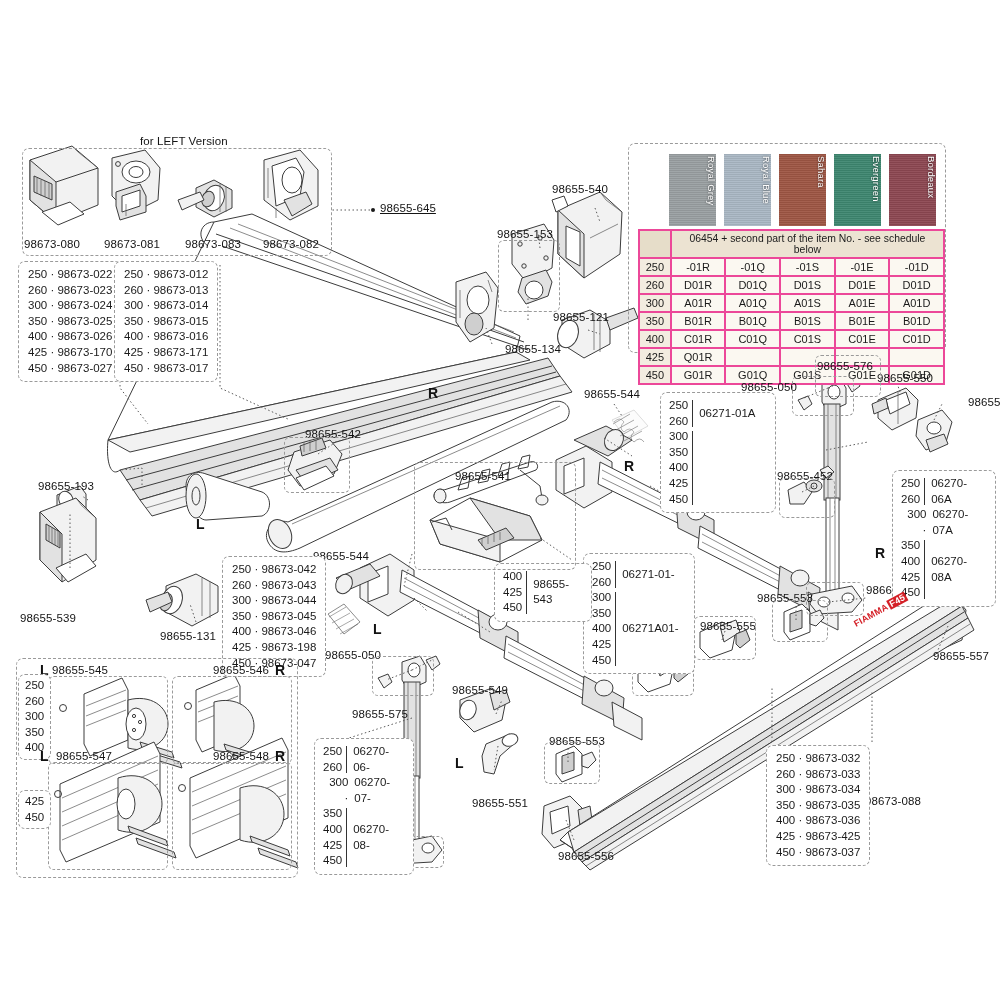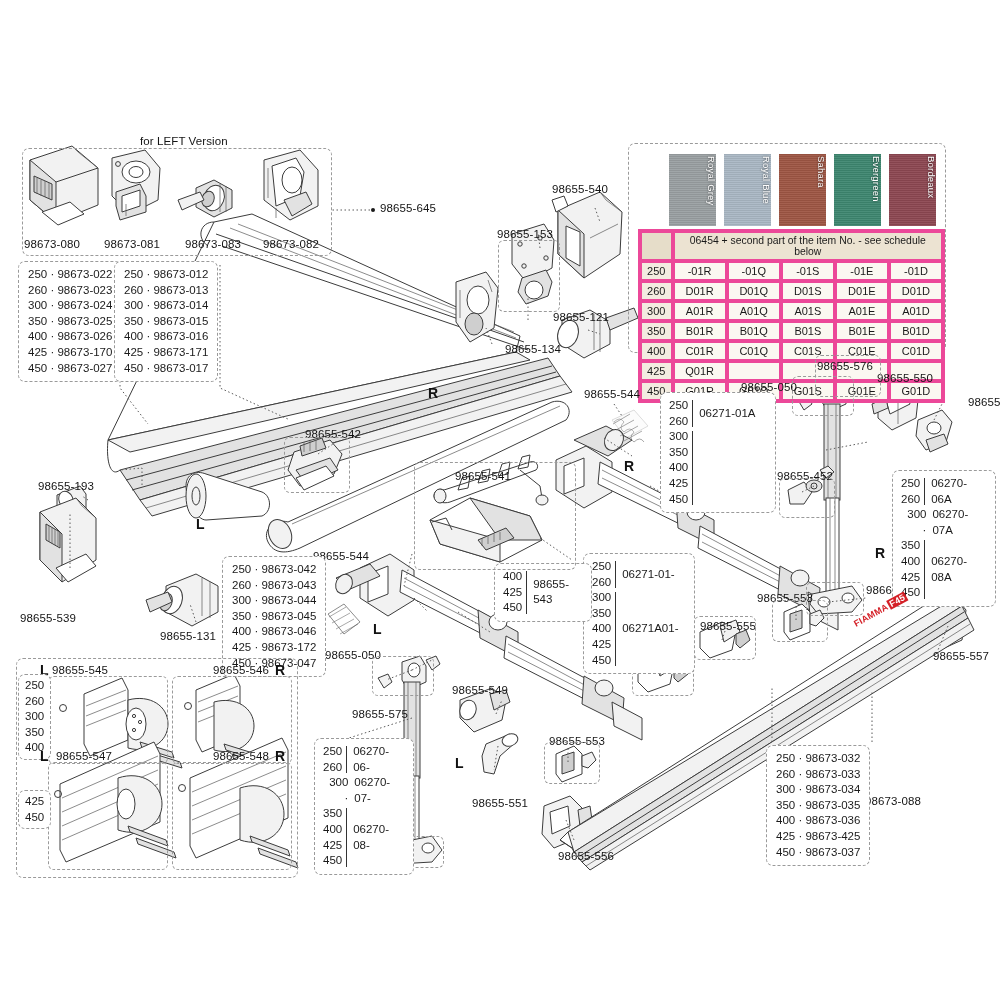--- a/index.html
+++ b/index.html
@@ -524,7 +524,7 @@
   <div class="lbl" style="left:104px;top:238px;">98673-081</div>
   <div class="lbl" style="left:185px;top:238px;">98673-083</div>
   <div class="lbl" style="left:263px;top:238px;">98673-082</div>
-  <div class="lbl" style="left:380px;top:202px;">98655-645</div>
+  <div class="lbl" style="left:380px;top:202px;text-decoration:underline;">98655-645</div>
   <div class="dot" style="left:371px;top:208px;"></div>
 
   <div class="plist" style="left:18px;top:261px;" id="listA">

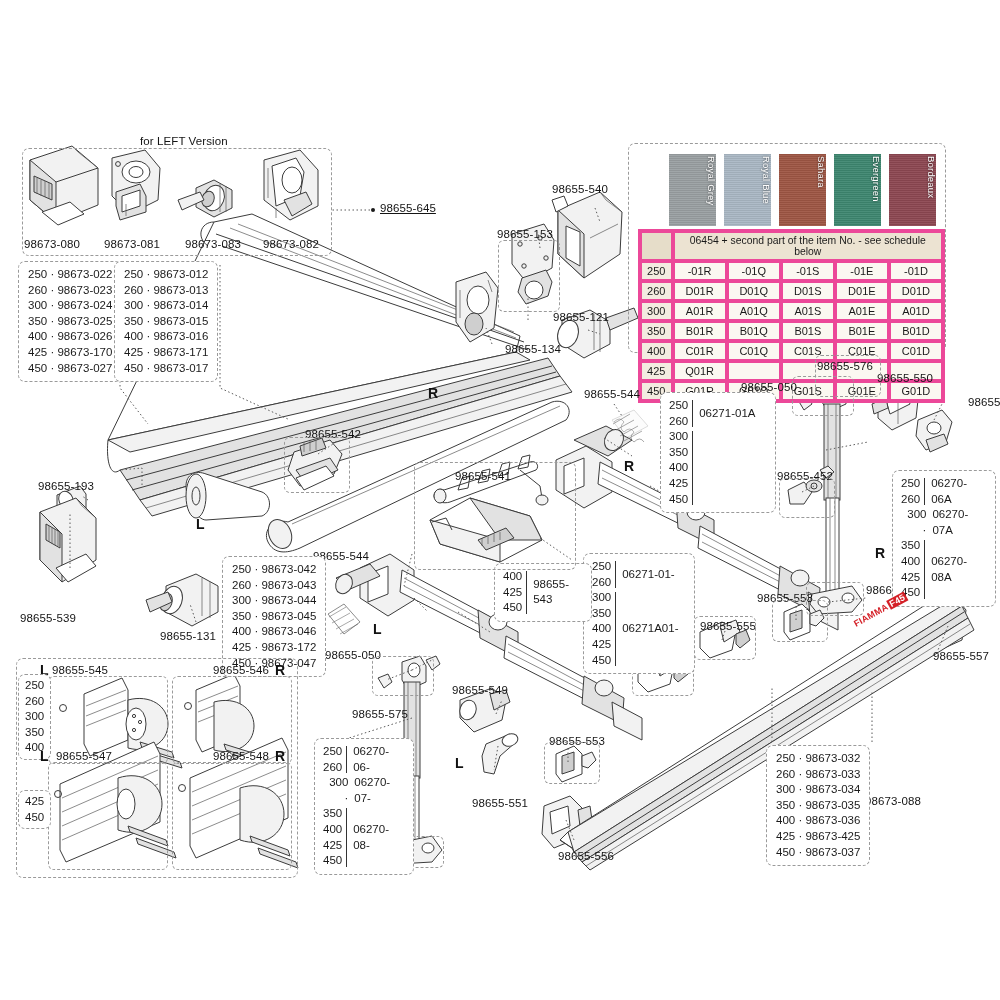--- a/index.html
+++ b/index.html
@@ -38,7 +38,7 @@
   .sw .nm{position:absolute;right:-1px;top:2px;writing-mode:vertical-rl;
           font-size:9.5px;color:#fff;text-shadow:0 0 2px rgba(0,0,0,.7);letter-spacing:.2px;}
   table.ftab{position:absolute;left:9px;top:85px;border-collapse:collapse;font-size:11px;}
-  table.ftab td{border:4px solid #ec4899;padding:1px 0;text-align:center;height:14px;
+  table.ftab td{border:2px solid #ec4899;padding:1px 0;text-align:center;height:14px;
                 background:#fbf8f1;color:#1a1a1a;}
   table.ftab td.sz{width:30px;background:#f3ece0;}
   table.ftab td.cd{width:53px;}

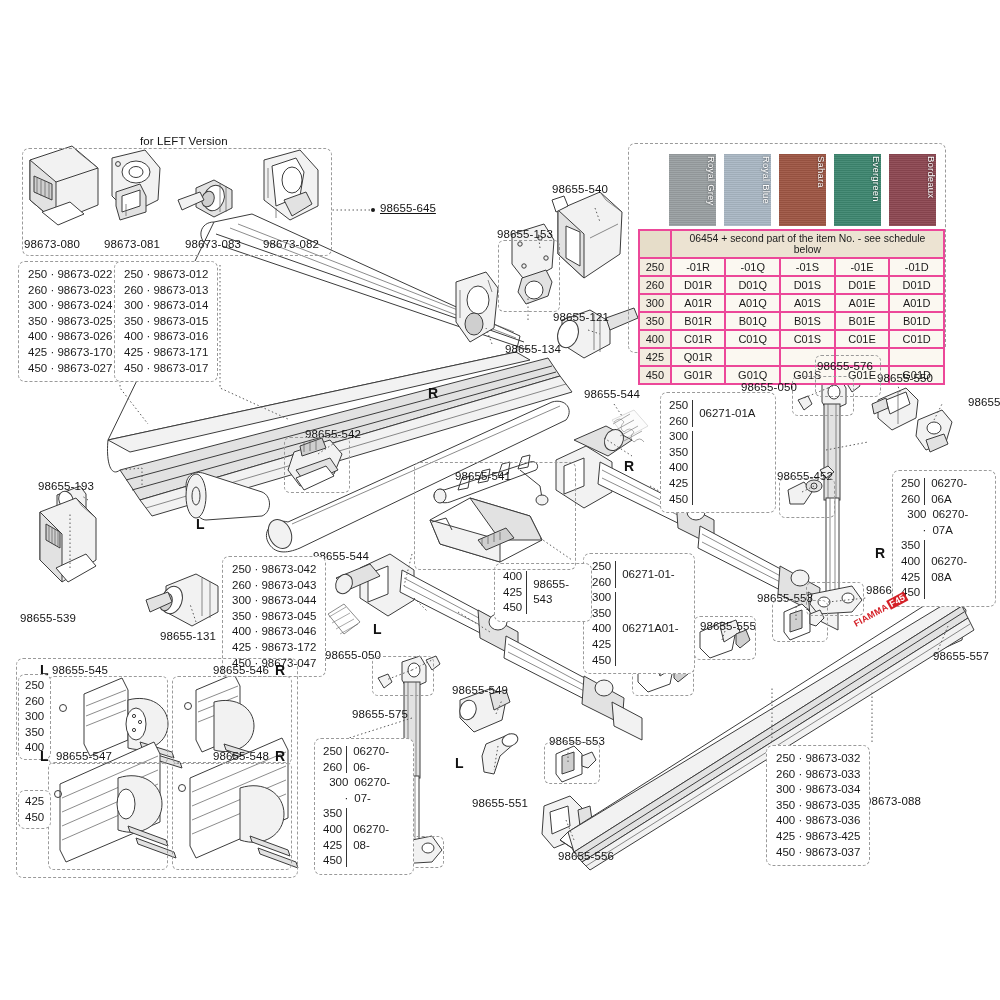--- a/index.html
+++ b/index.html
@@ -609,7 +609,7 @@
       <div>300 · 98673-044</div>
       <div>350 · 98673-045</div>
       <div>400 · 98673-046</div>
-      <div>425 · 98673-172</div>
+      <div>425 · 98673-198</div>
       <div>450 · 98673-047</div>
     </div>
   <div class="plist" style="left:766px;top:745px;" id="listRailB">

